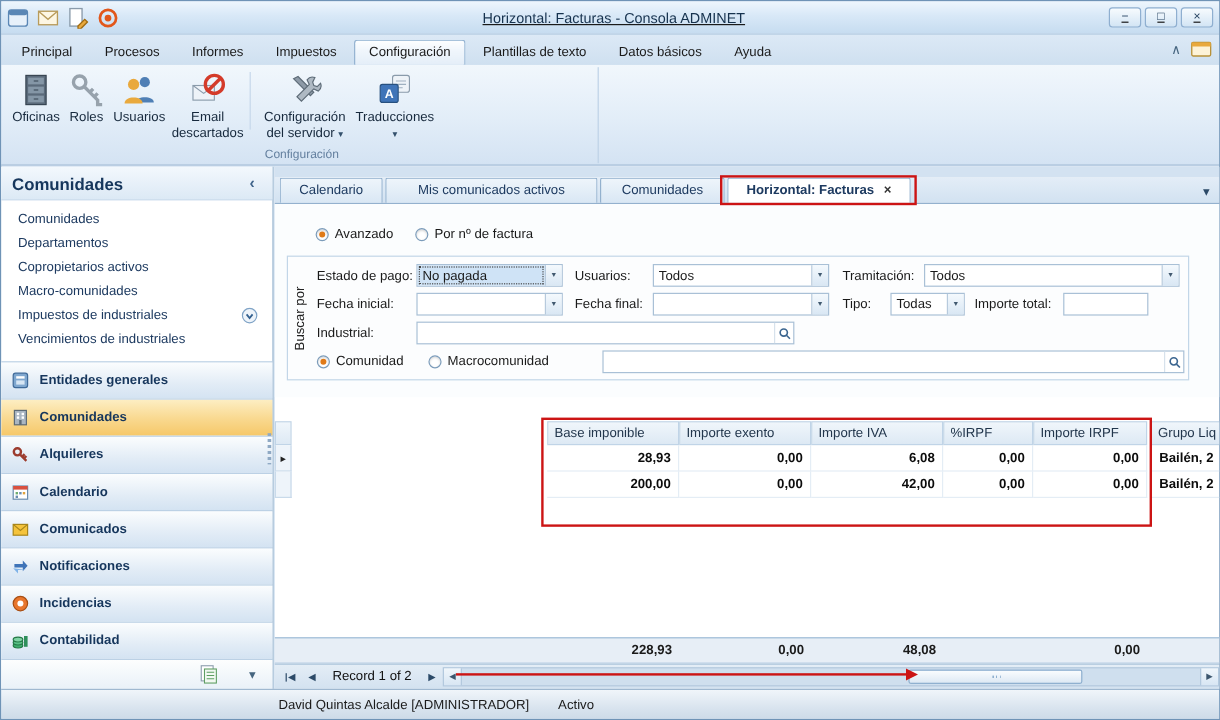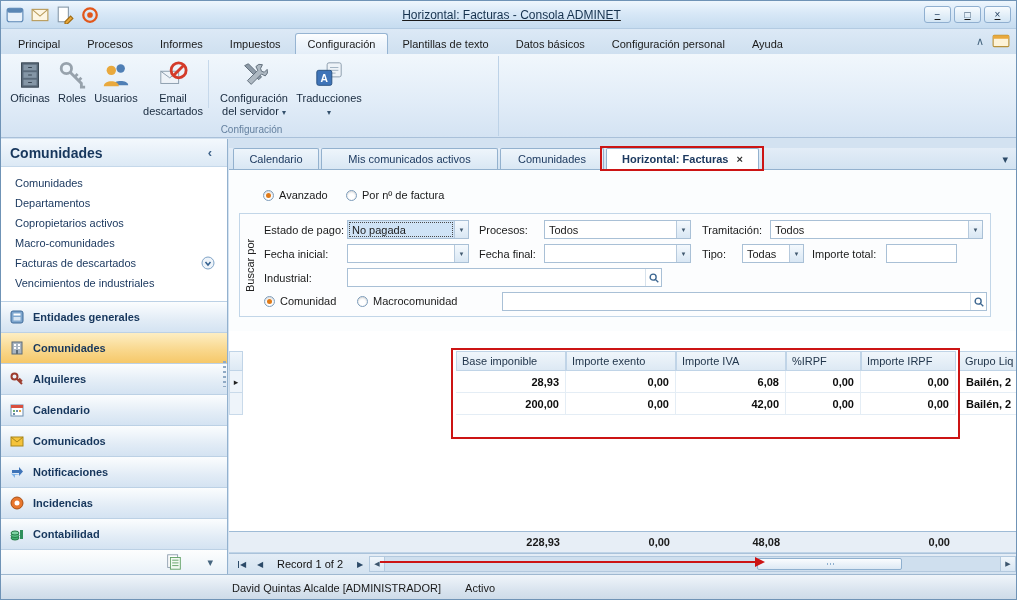--- a/index.html
+++ b/index.html
@@ -152,7 +152,6 @@
     <span class="mtab active">Configuración</span>
     <span class="mtab">Plantillas de texto</span>
     <span class="mtab">Datos básicos</span>
-    <span class="mtab">Configuración personal</span>
     <span class="mtab">Ayuda</span>
     <div class="menubar-right">
       <span>∧</span>

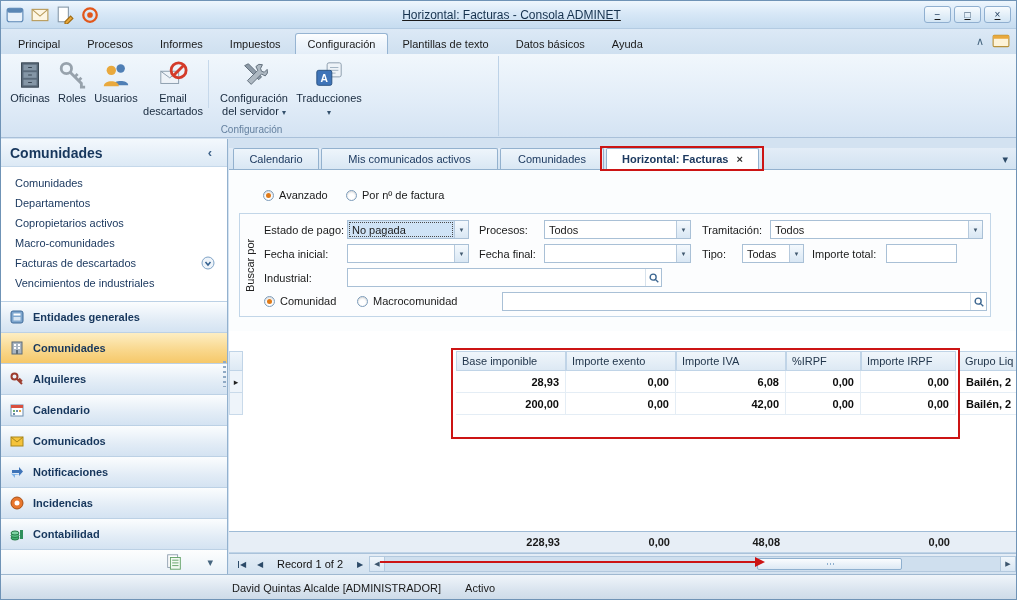--- a/index.html
+++ b/index.html
@@ -394,7 +394,7 @@
           <span class="combo-val">No pagada</span>
           <span class="combo-btn">▼</span>
         </div>
-        <span class="flbl" style="left:239px; top:9px">Procesos:</span>
+        <span class="flbl" style="left:239px; top:9px">Usuarios:</span>
         <div class="combo" style="left:304px; top:6px; width:147px">
           <span class="combo-val">Todos</span>
           <span class="combo-btn">▼</span>

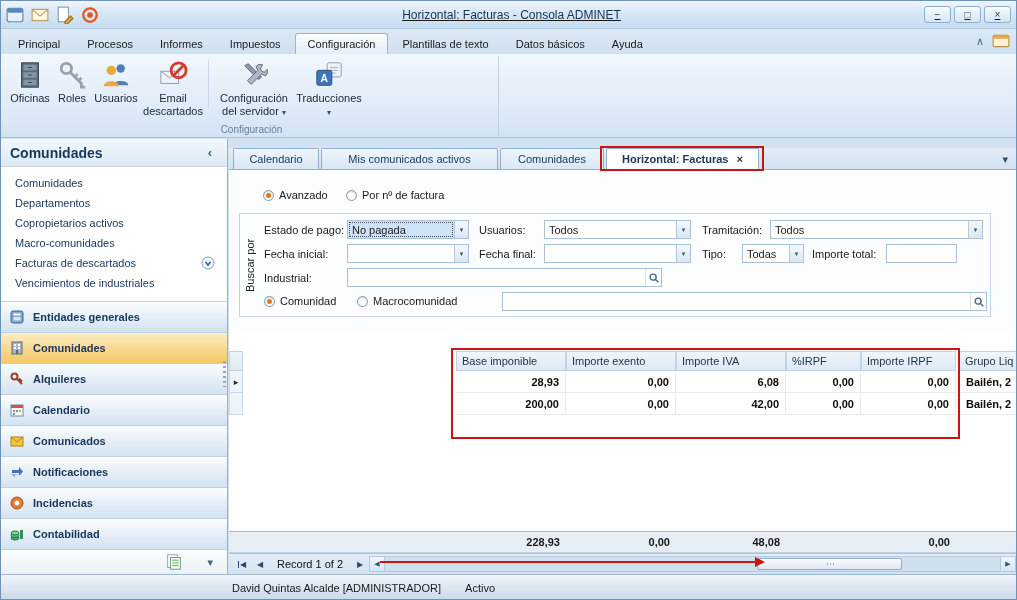--- a/index.html
+++ b/index.html
@@ -255,7 +255,7 @@
       <div class="sb-link">Departamentos</div>
       <div class="sb-link">Copropietarios activos</div>
       <div class="sb-link">Macro-comunidades</div>
-      <div class="sb-link"><span>Facturas de descartados</span>
+      <div class="sb-link"><span>Impuestos de industriales</span>
         <span class="sb-expand">
           <svg viewBox="0 0 14 14">
               <circle cx="7" cy="7" r="6" fill="#eef4fa" stroke="#7fa3c6"></circle>

